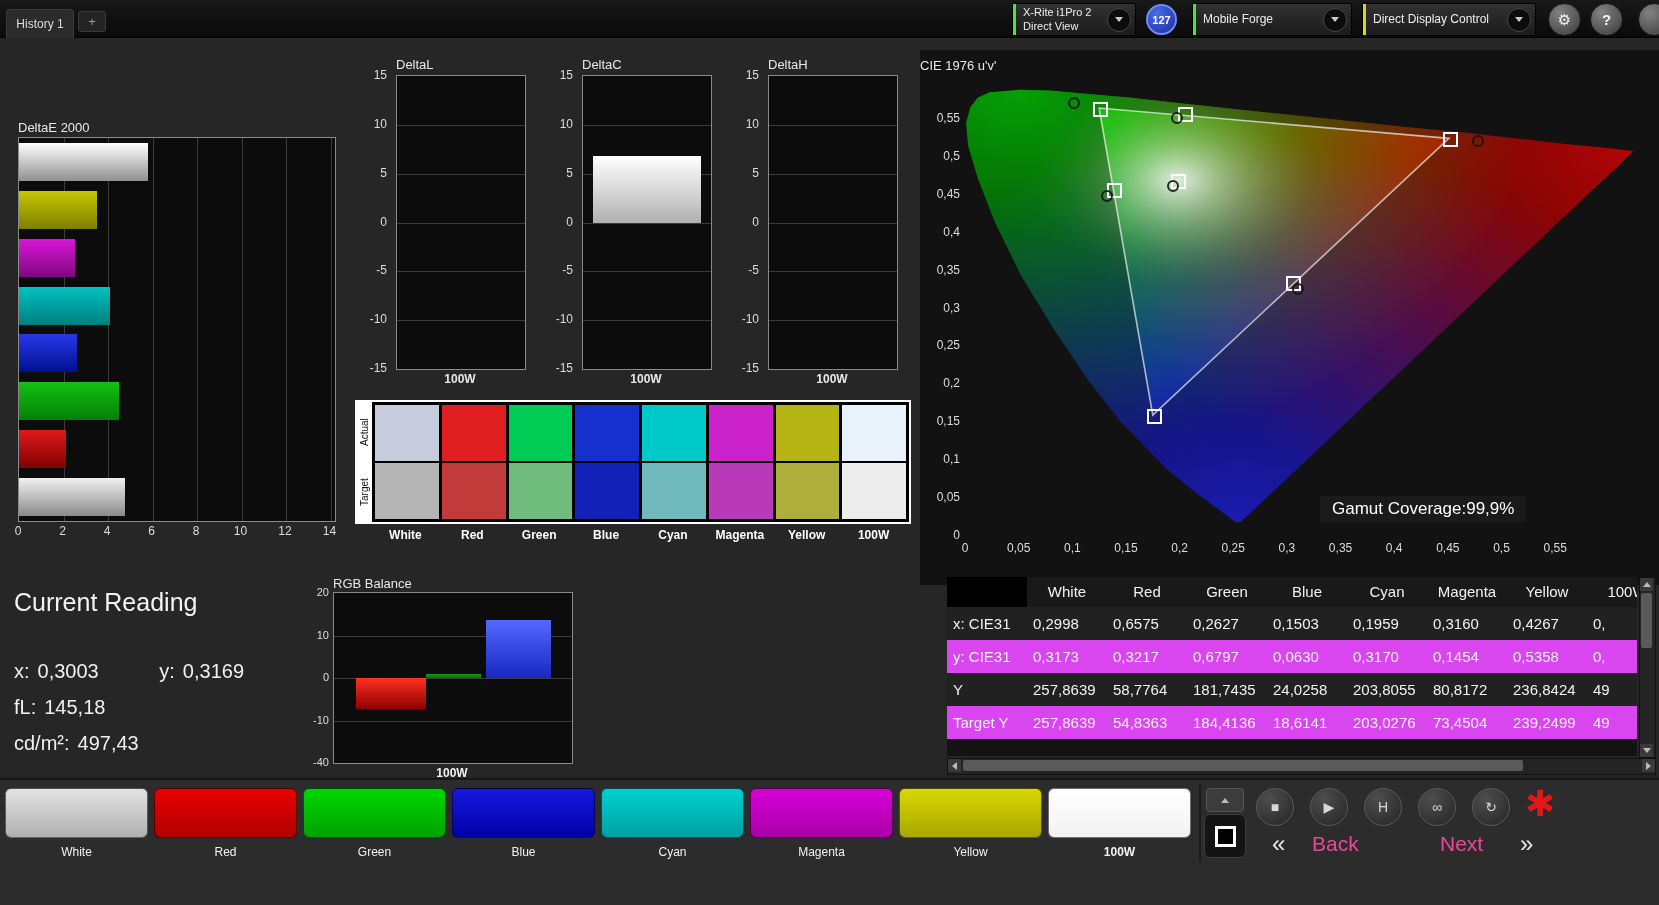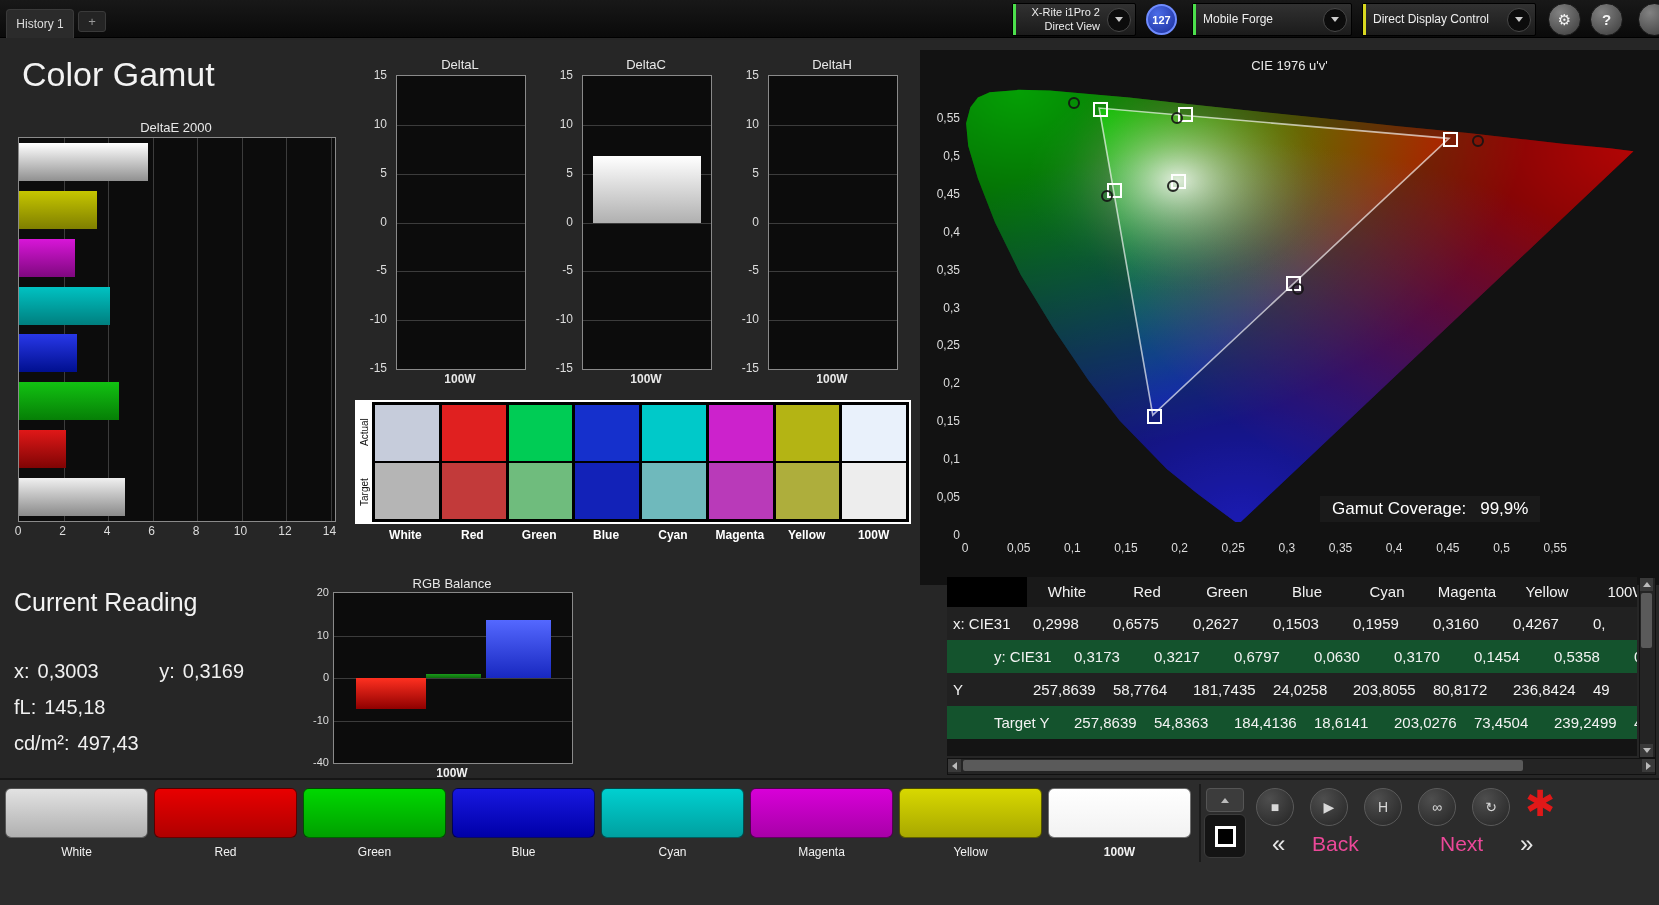--- a/index.html
+++ b/index.html
@@ -155,7 +155,7 @@
     <div class="abs tab">History 1</div>
     <div class="abs addtab">+</div>
 
-    <div class="abs dropdown" style="left:1012px;width:122px;text-align:right;">
+    <div class="abs dropdown" style="left:1012px;width:122px;">
       <div class="dd-stripe" style="background: rgb(76, 224, 76);"></div>
       <div class="dd-label small">
         <div>X-Rite i1Pro 2</div>

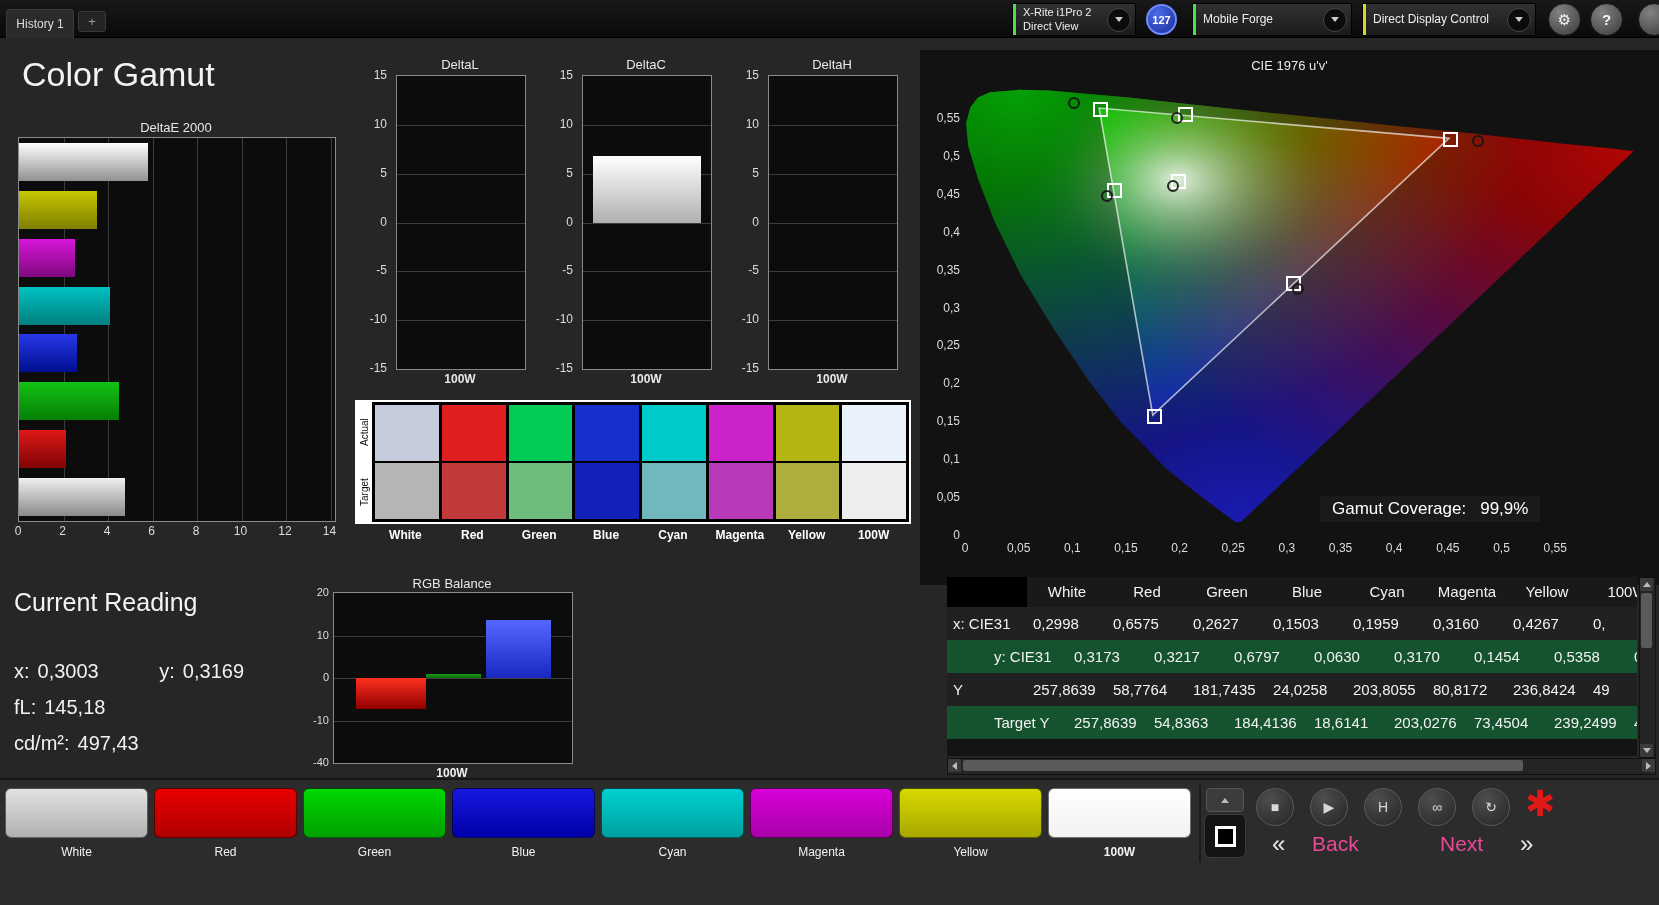--- a/index.html
+++ b/index.html
@@ -193,7 +193,6 @@
     <div class="abs roundbtn" style="left:1638px;top:3px;"></div>
   </div>
 
-  <div class="abs" style="left:22px;top:55px;font-size:34px;color:#f3f3f3;">Color Gamut</div>
 
   <div class="abs deltae">
     <div class="abs chart-title deltae-title">DeltaE 2000</div>

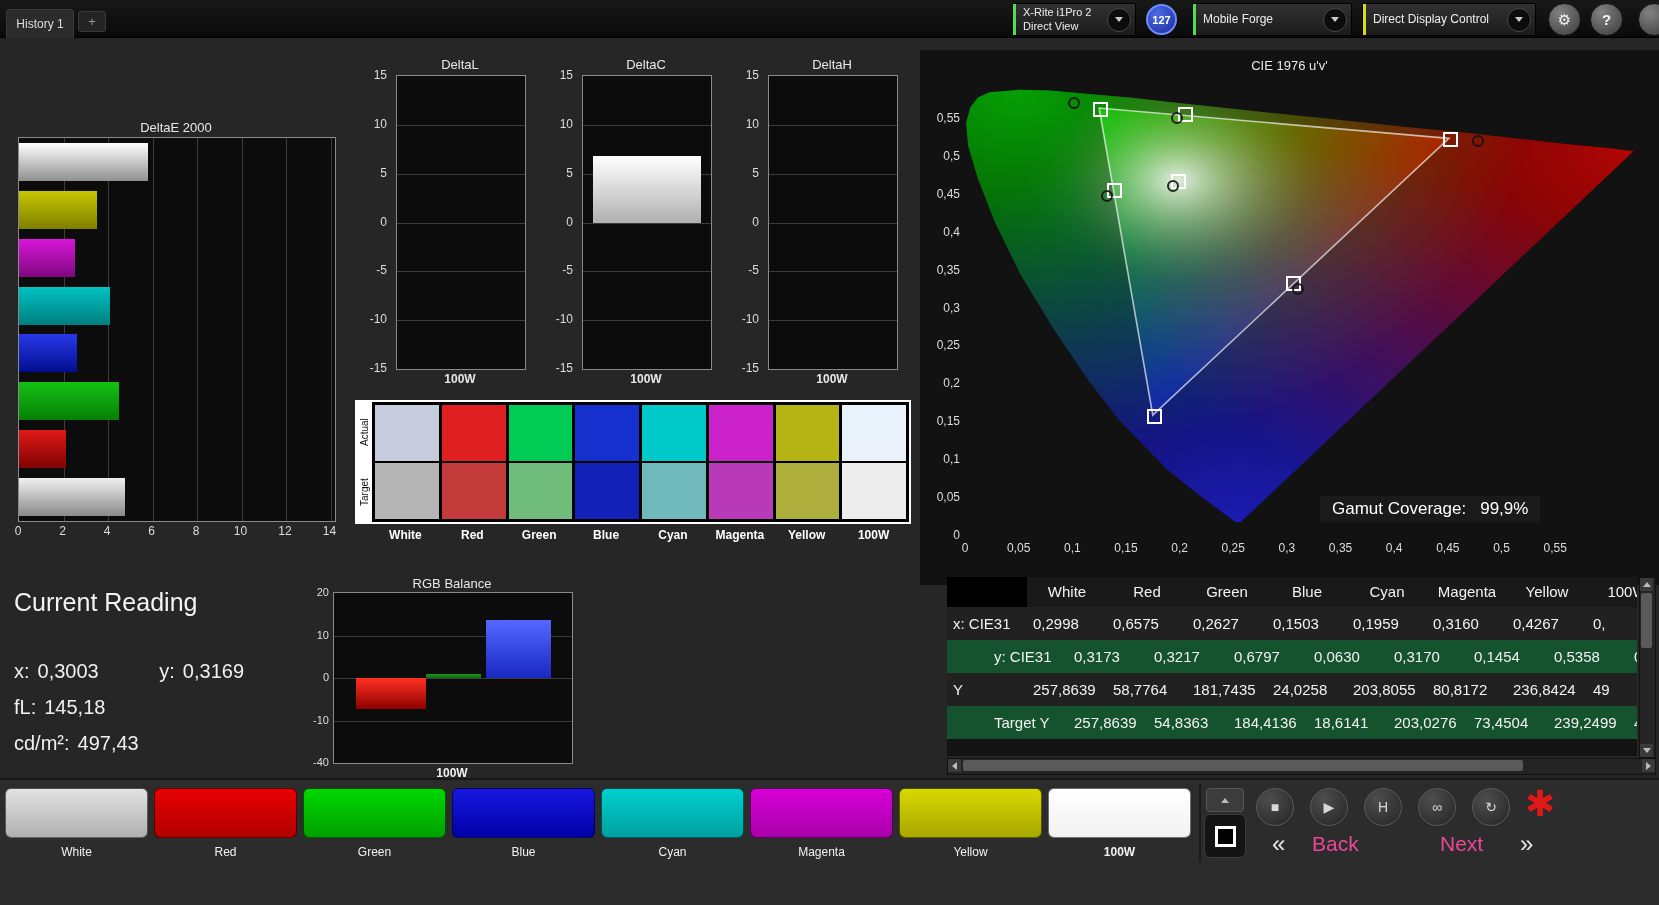--- a/index.html
+++ b/index.html
@@ -28,7 +28,7 @@
 
   
   .plotbox{background:#0c0c0c;border:1px solid #8a8a8a;}
-  .chart-title{font-size:13px;color:#e8e8e8;text-align:center;}
+  .chart-title{font-size:13px;color:#e8e8e8;}
   .vgrid{position:absolute;top:0;bottom:0;width:1px;background:#3c3c3c;}
   .hgrid{position:absolute;left:0;right:0;height:1px;background:#3c3c3c;}
   .xtick{position:absolute;transform:translateX(-50%);font-size:12px;color:#ddd;white-space:nowrap;}

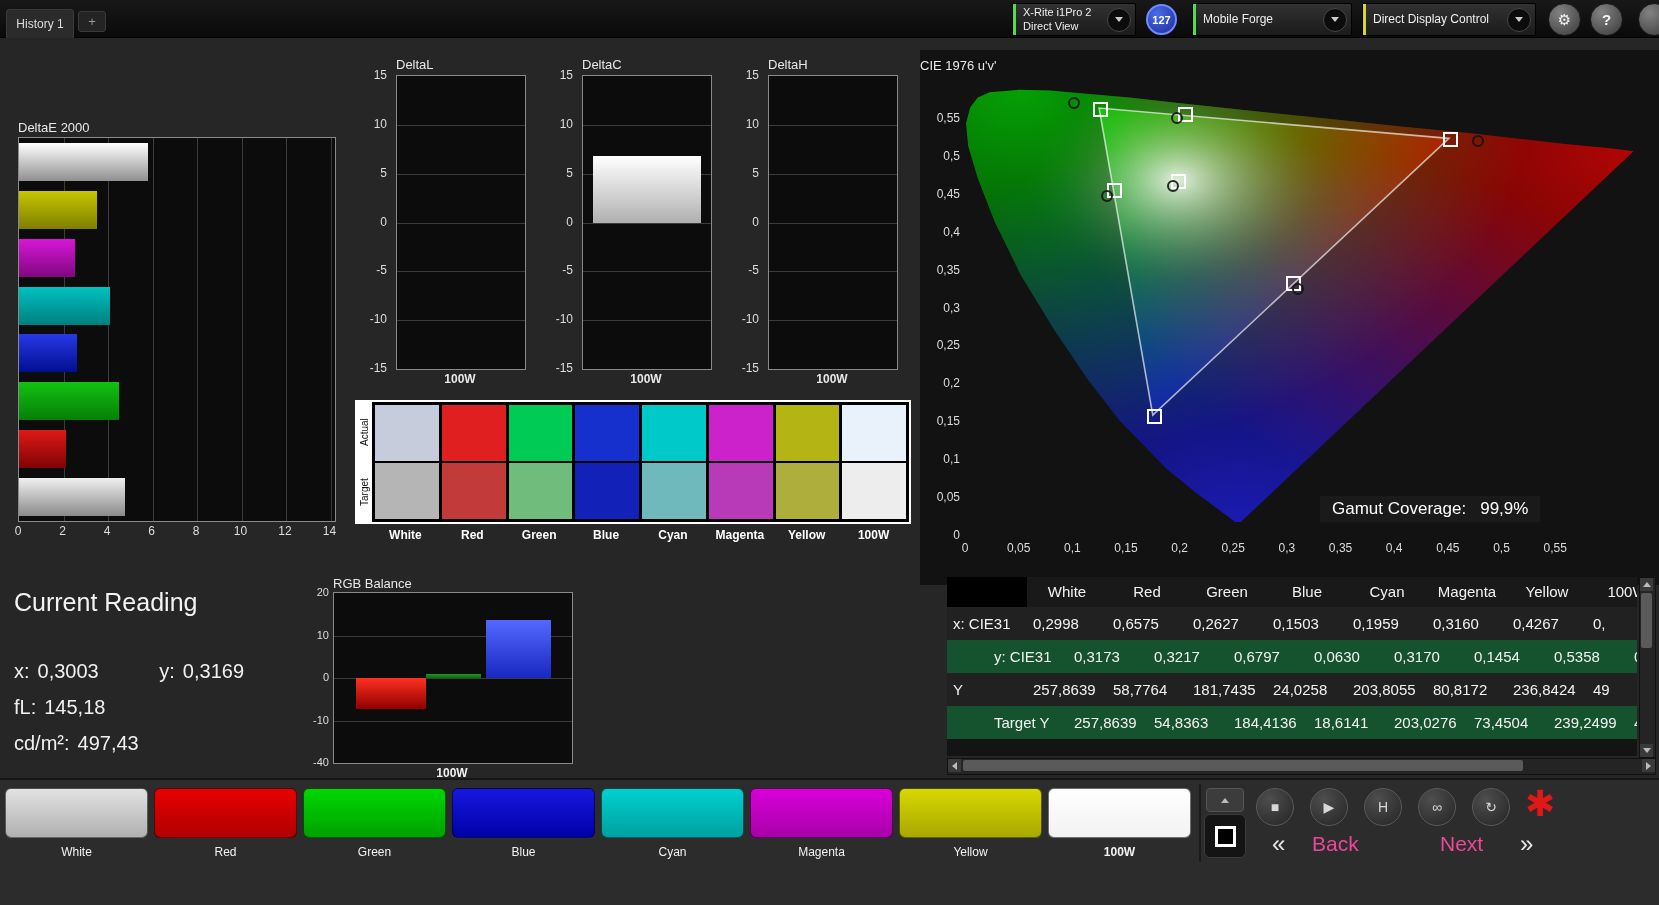--- a/index.html
+++ b/index.html
@@ -69,7 +69,7 @@
   .cie-svg{left:45px;top:30px;width:676px;height:455px;position:absolute;}
   .cie-ytick{position:absolute;left:2px;width:38px;text-align:right;font-size:12px;color:#ddd;}
   .coverage{position:absolute;left:400px;top:446px;background:rgba(32,32,32,0.6);padding:3px 12px;font-size:17px;color:#fff;white-space:nowrap;}
-  .coverage .val{margin-left:14px;}
+  .coverage .val{}
   .msq{position:absolute;width:11px;height:11px;border:2px solid #fff;background:transparent;}
   .msq.dark{border-color:#1c1c1c;width:12px;height:12px;}
   .tcirc{position:absolute;width:8px;height:8px;border:2px solid rgba(20,20,20,0.9);border-radius:50%;}

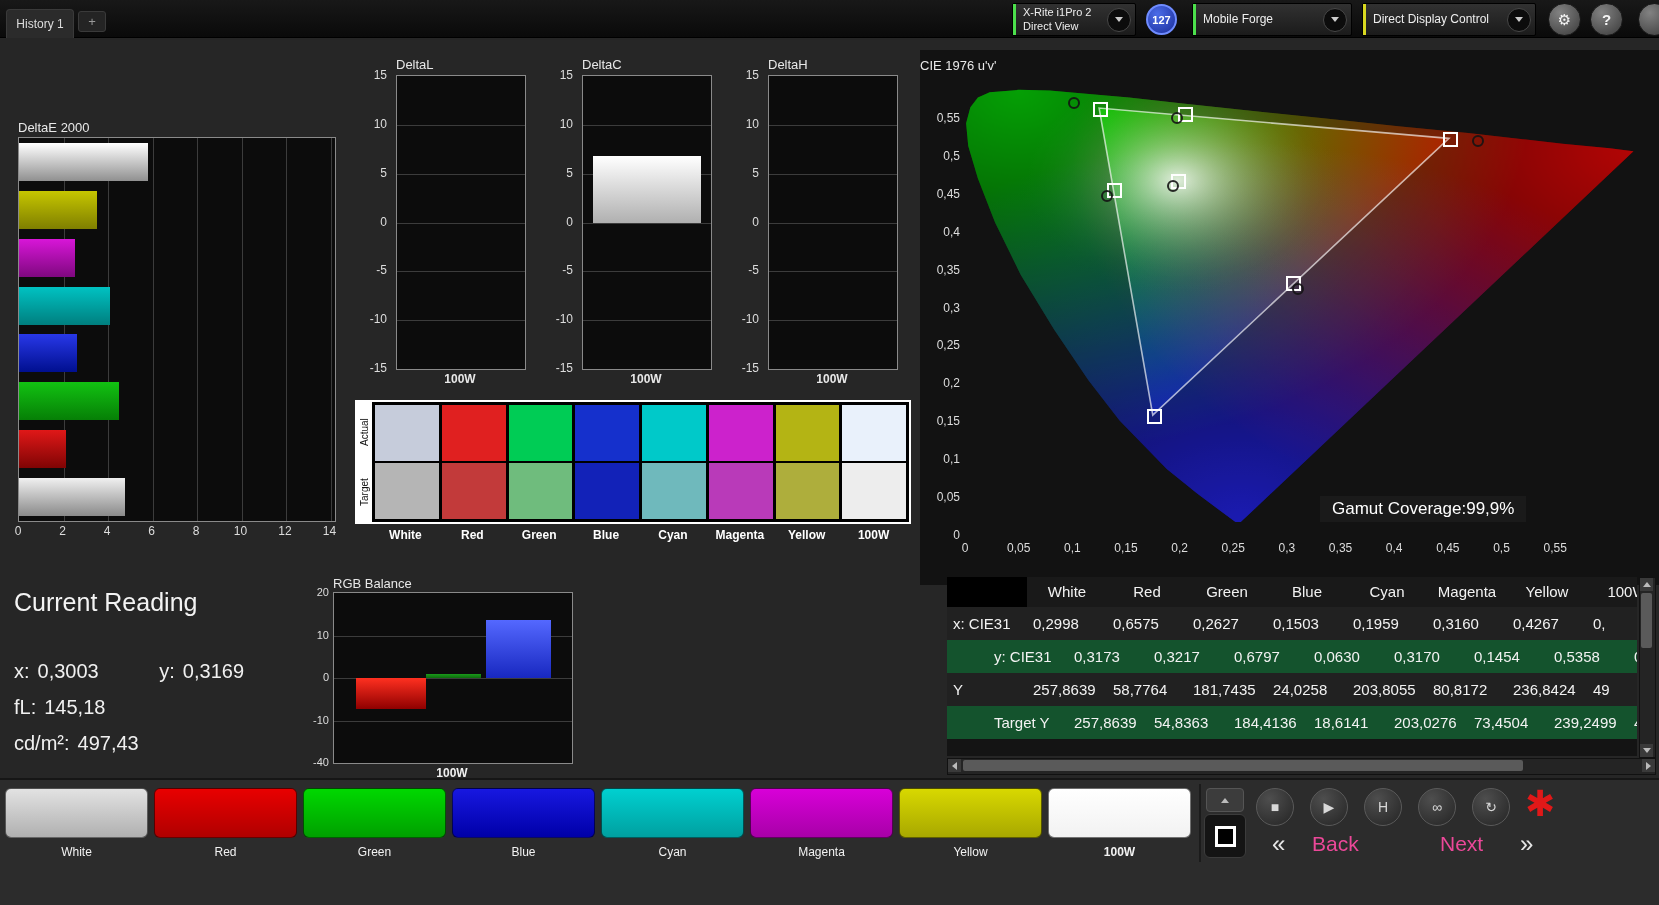--- a/index.html
+++ b/index.html
@@ -109,7 +109,7 @@
   .tbl{position:absolute;left:0;top:0;width:690px;height:179px;overflow:hidden;background:#141414;}
   .trow{display:grid;grid-template-columns:80px repeat(8,80px);height:33px;line-height:33px;background:#212121;}
   .trow.thead{height:30px;line-height:30px;background:#191919;}
-  .trow.alt{background:#14532d;padding-left:41px;}
+  .trow.alt{background:#d946ef;}
   .tcell{font-size:15px;color:#f2f2f2;padding-left:6px;white-space:nowrap;overflow:hidden;}
   .thead .tcell{text-align:center;padding-left:0;}
   .tcell.tlabel{text-align:left;padding-left:6px;}

